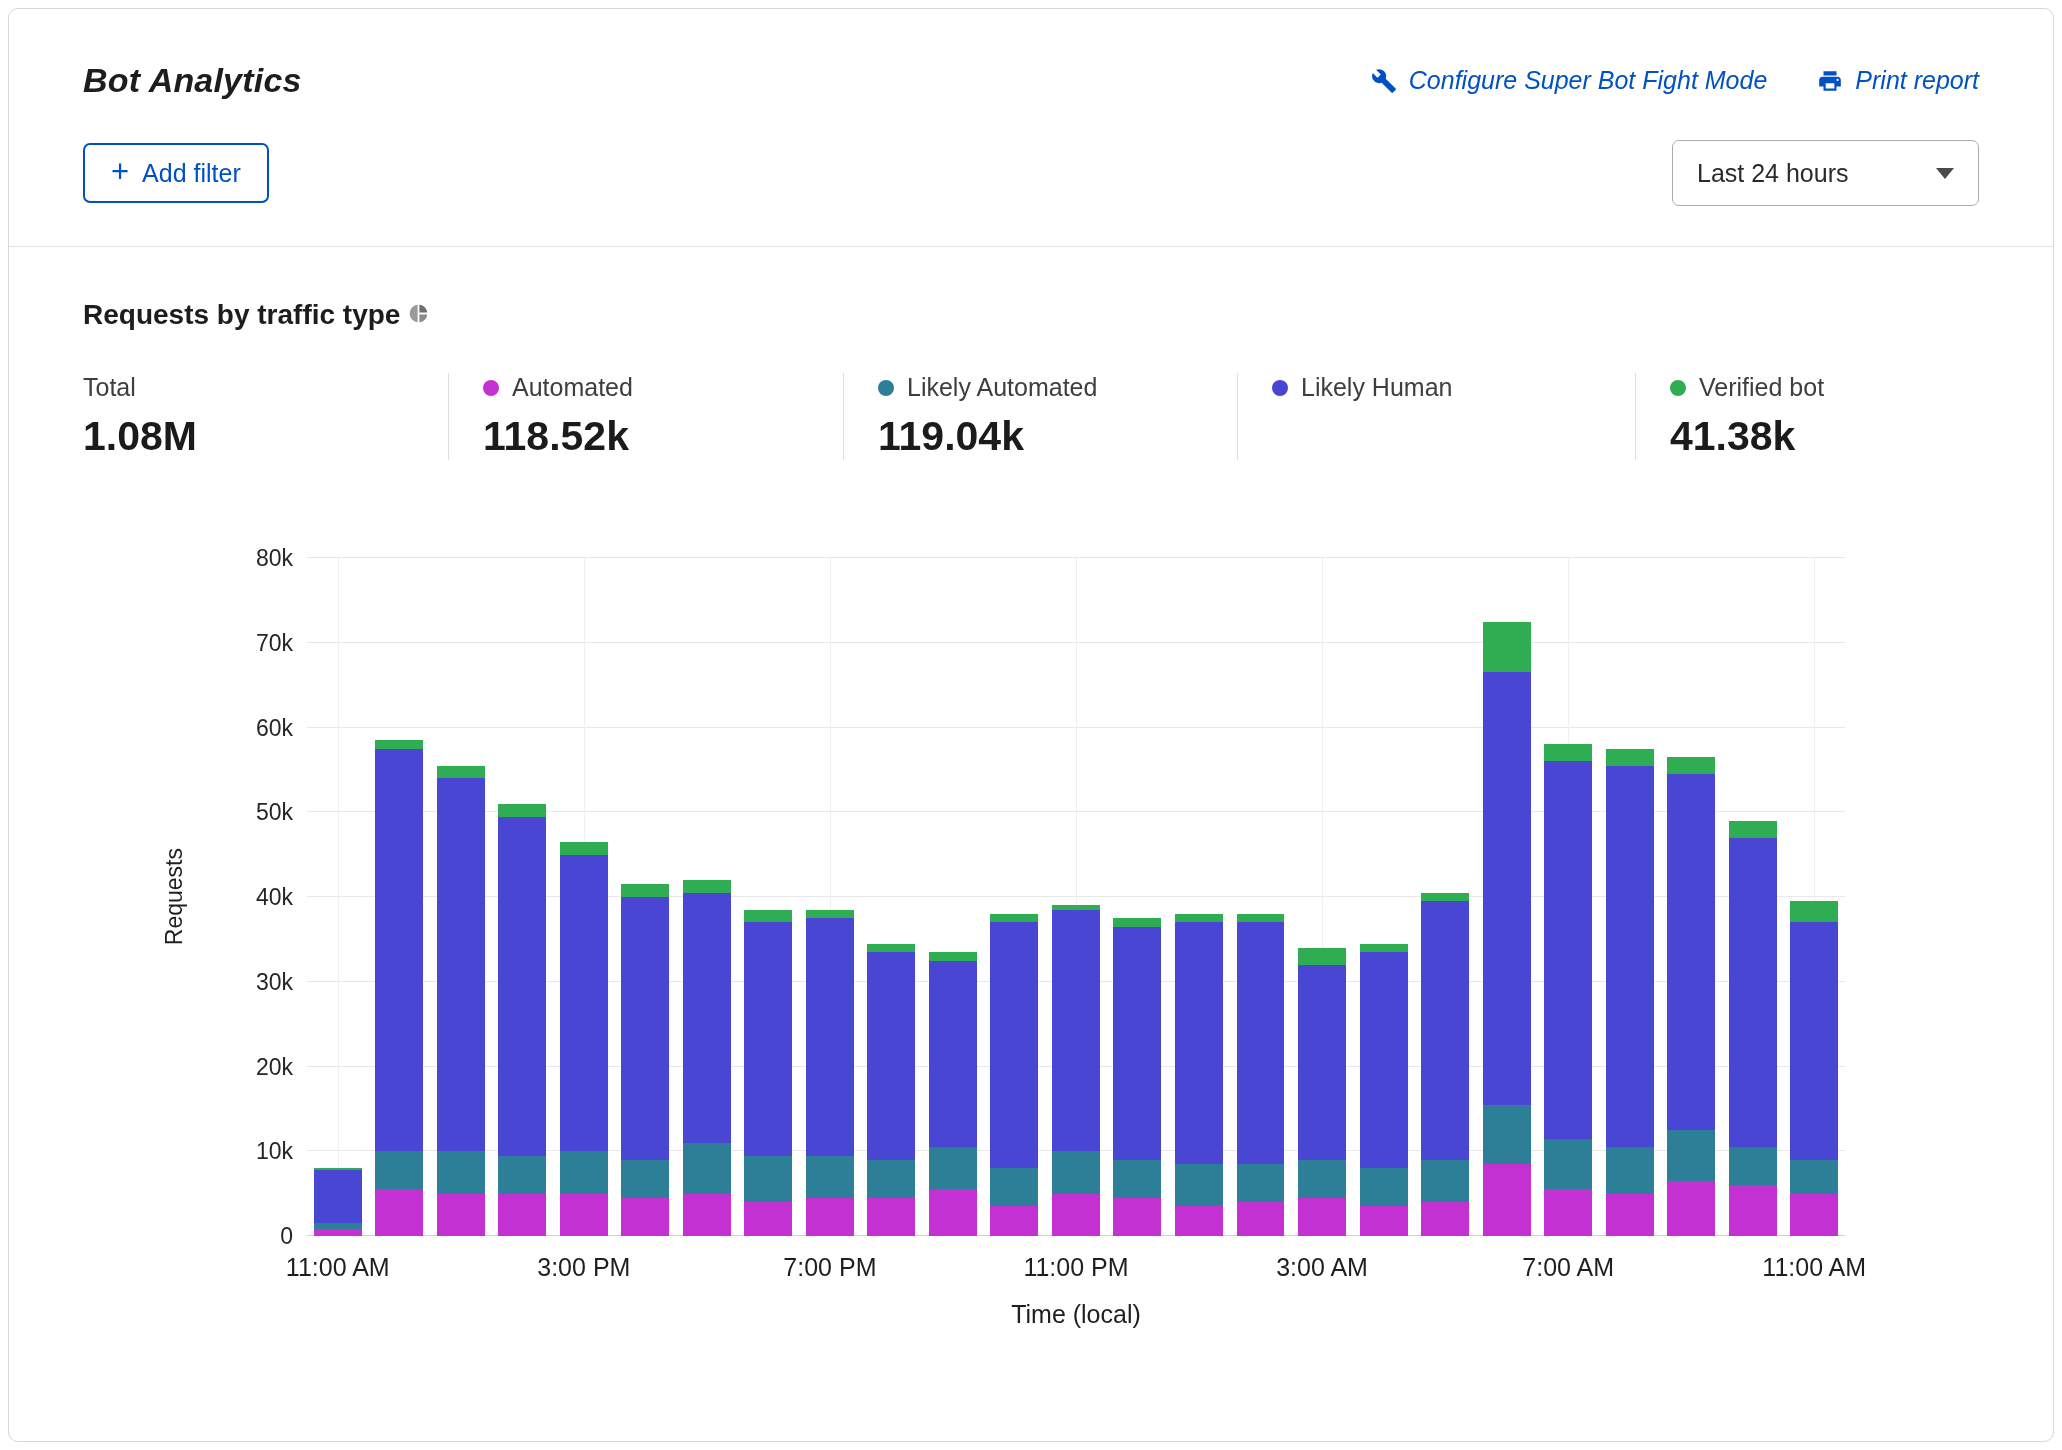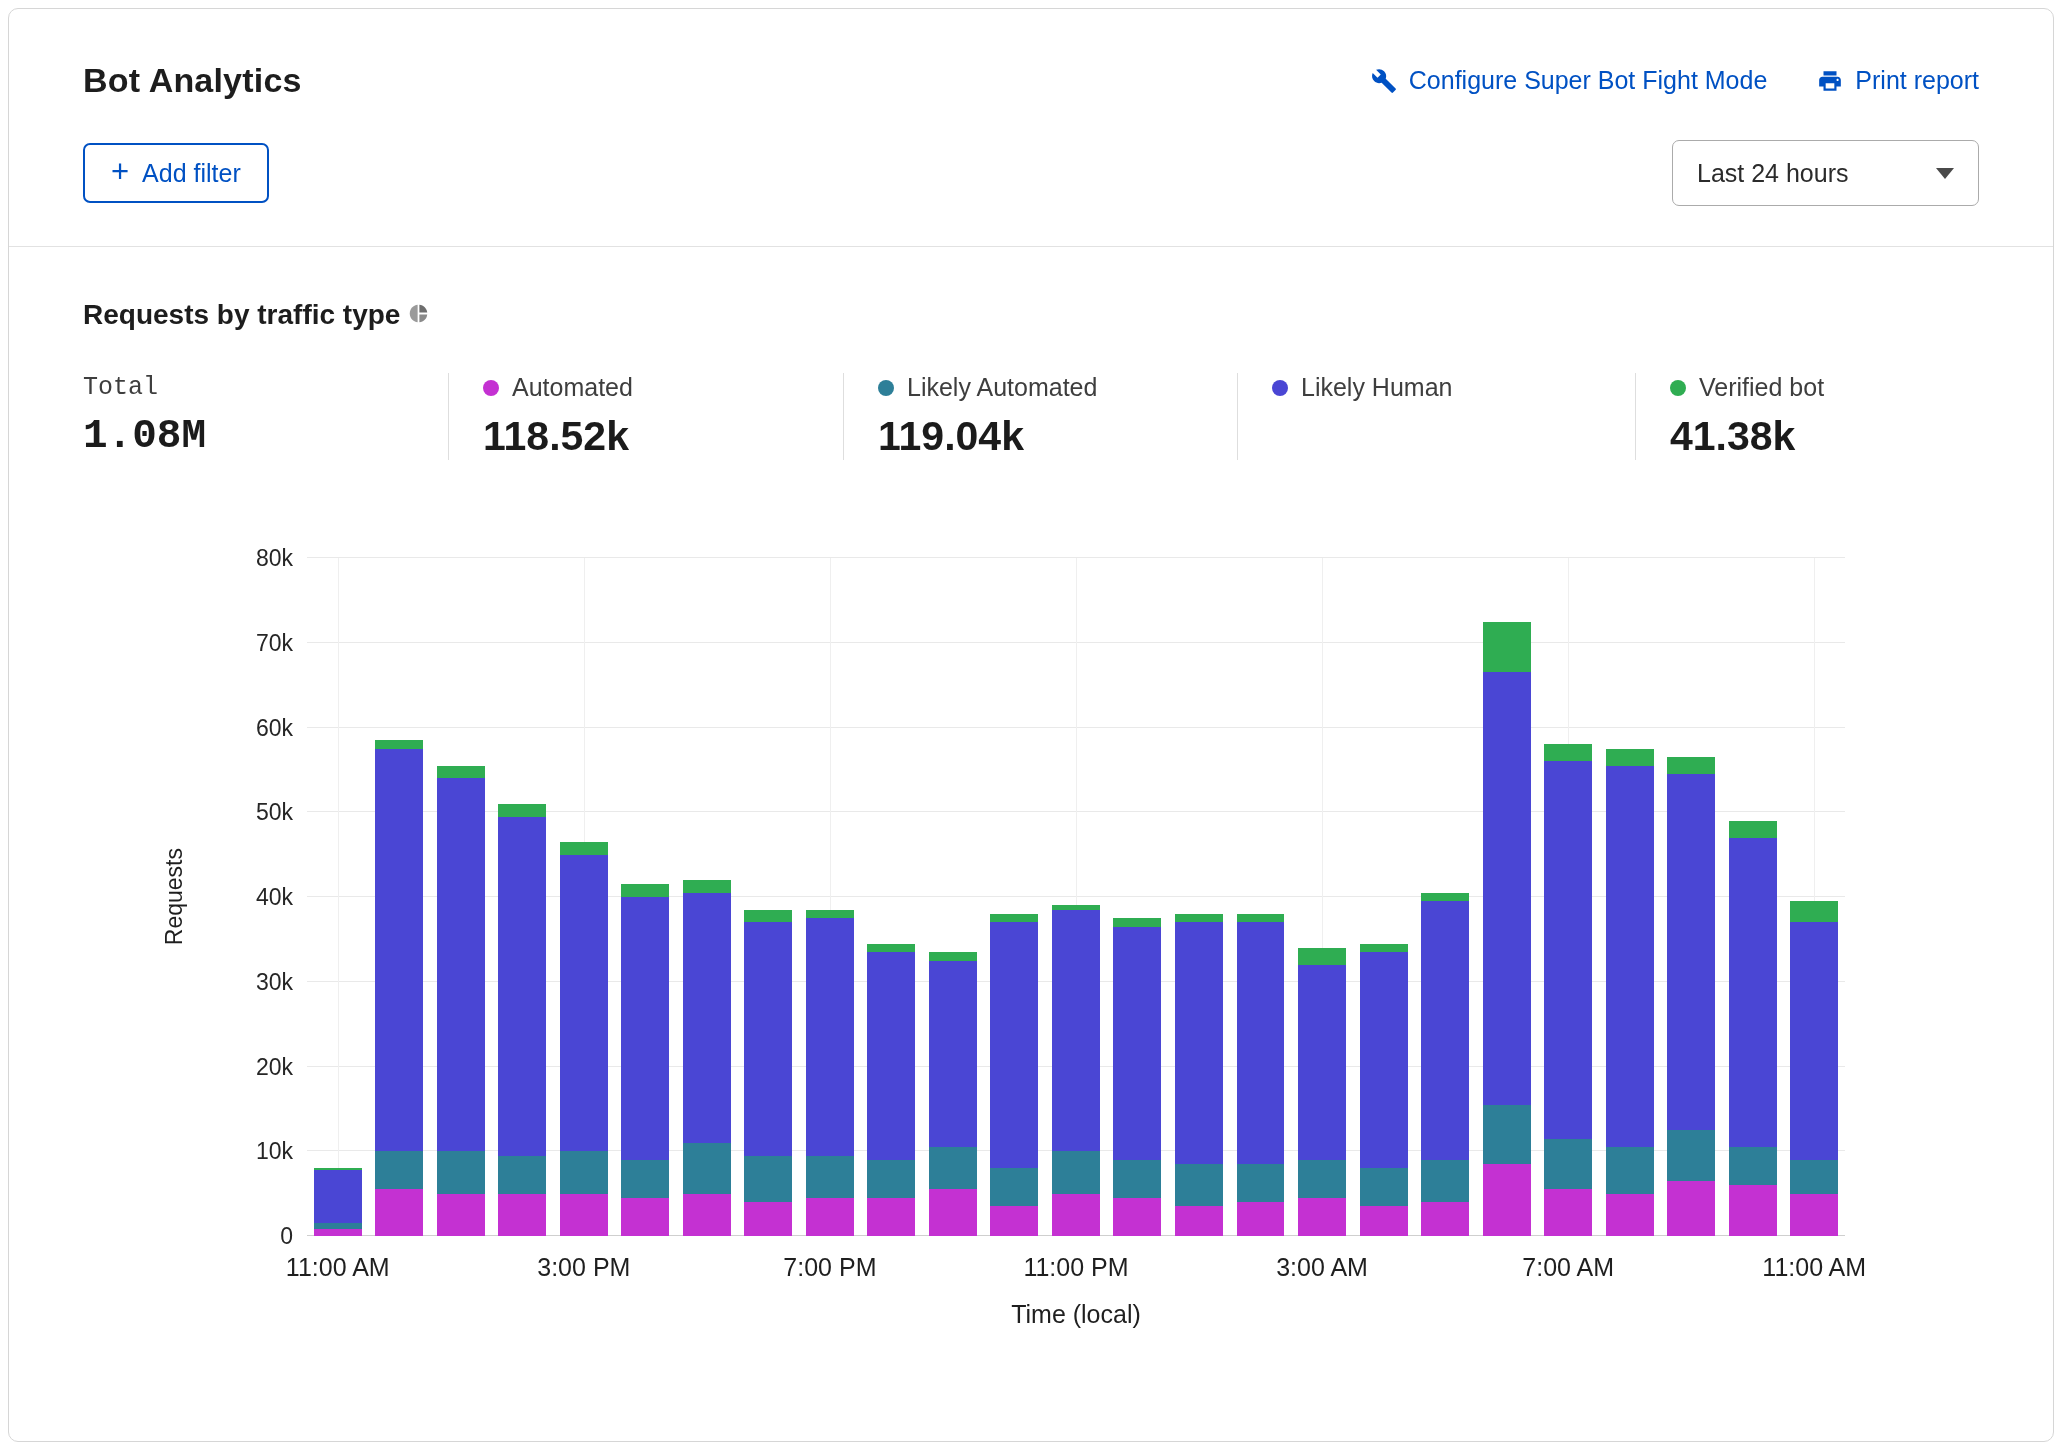--- a/index.html
+++ b/index.html
@@ -14,7 +14,7 @@
   }
   
   .header { padding:52px 74px 0 74px; }
-  .title-row { display:flex; justify-content:space-between; align-items:center; }
+  .title-row { display:flex; justify-content:space-between; align-items:center;font-style:italic; }
   .page-title { font-size:34px; font-weight:700; color:#1d1d1d; letter-spacing:.2px; }
   .links { display:flex; align-items:center; gap:50px; }
   .link { display:flex; align-items:center; gap:12px; color:#0051c3; font-size:25px; cursor:pointer; }

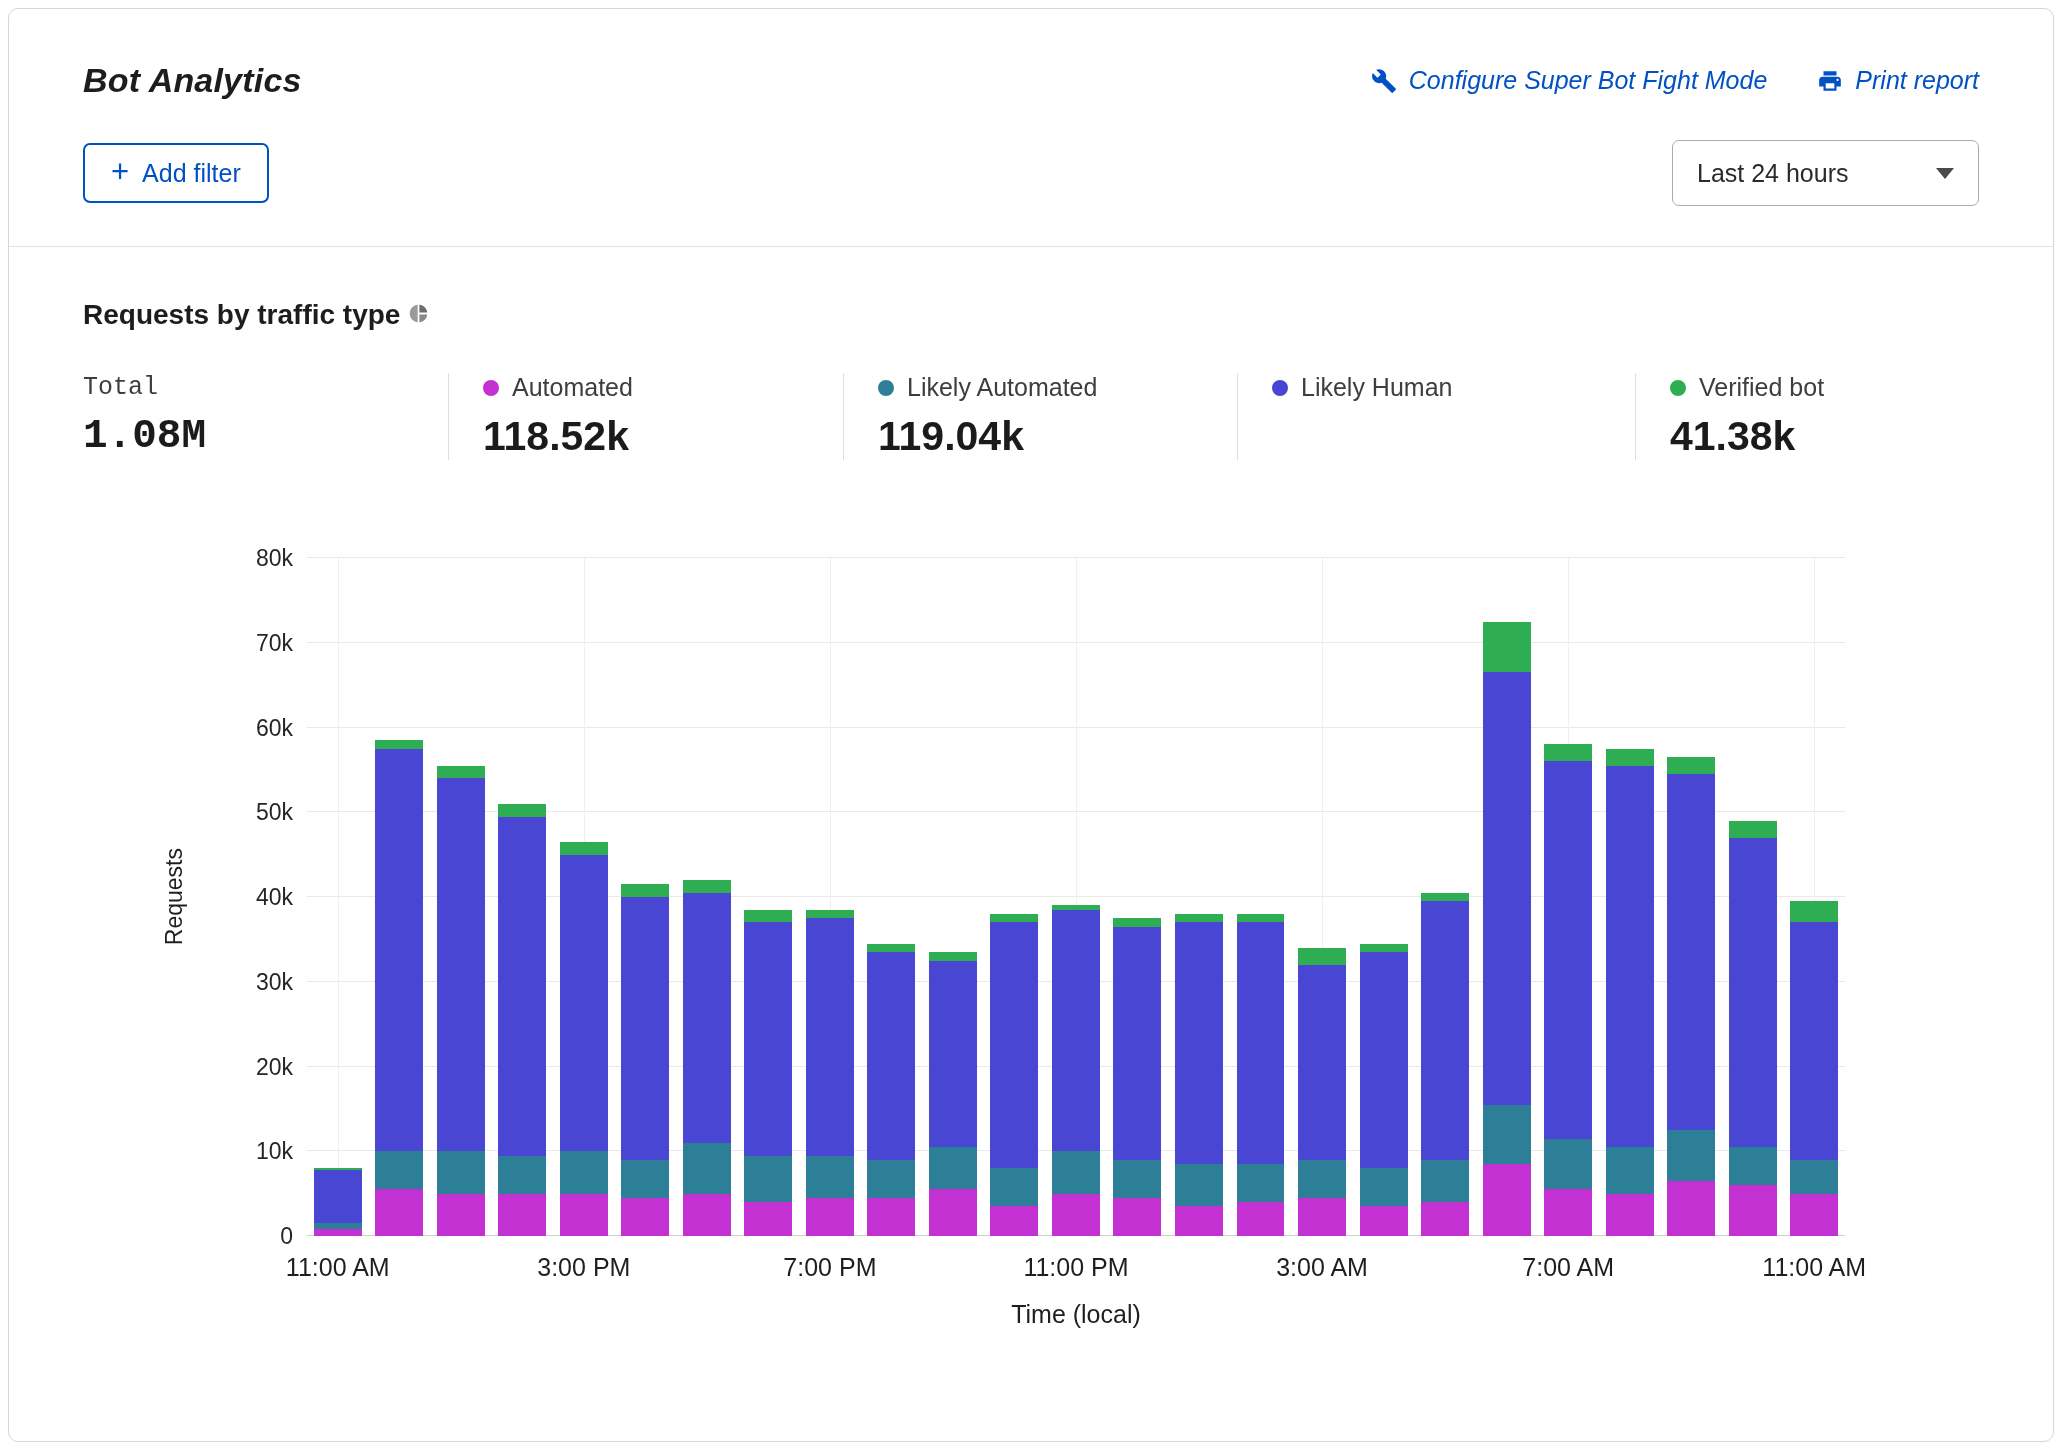--- a/index.html
+++ b/index.html
@@ -41,7 +41,7 @@
   .stats { display:flex; margin-top:42px; }
   .stat { padding-right:20px; }
   .stat + .stat { border-left:1px solid #dedede; padding-left:34px; }
-  .stat-0 { width:365px;font-family:Liberation Mono, monospace; } .stat-1 { width:395px; } .stat-2 { width:394px; } .stat-3 { width:398px; } .stat-4 { flex:1; }
+  .stat-0 { width:365px; } .stat-1 { width:395px; } .stat-2 { width:394px; } .stat-3 { width:398px; } .stat-4 { flex:1; }
   .stat-label { display:flex; align-items:center; gap:13px; font-size:25px; color:#3e3e3e; }
   .dot { width:16px; height:16px; border-radius:50%; flex:0 0 auto; }
   .stat-value { margin-top:11px; font-size:41px; font-weight:700; color:#1b1b1b; }

